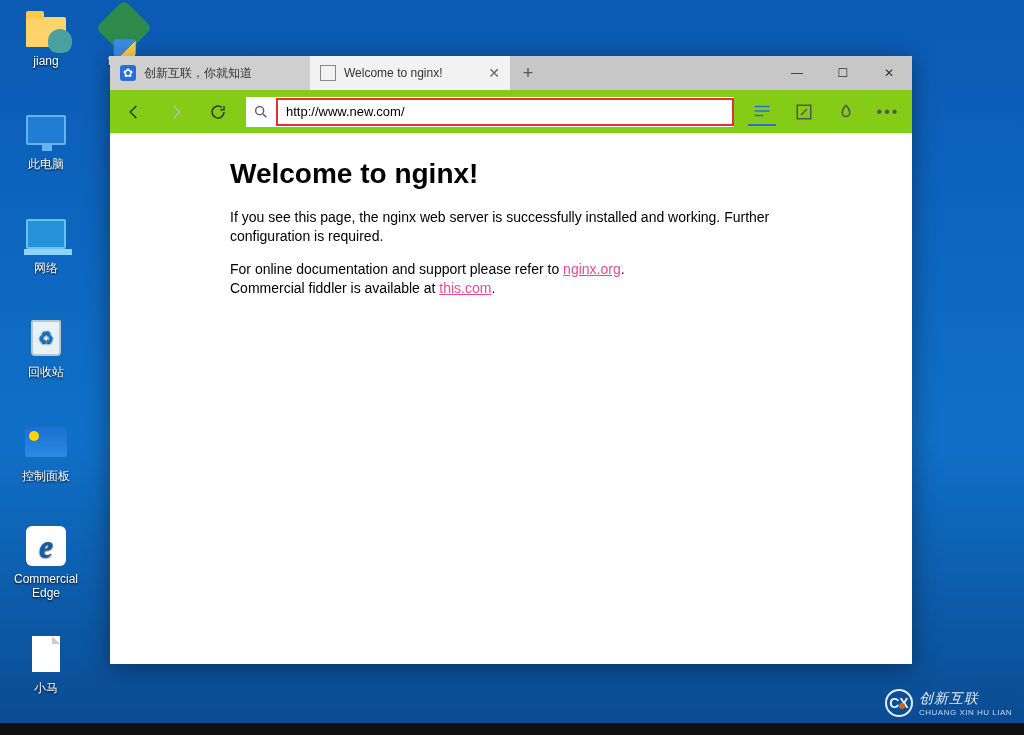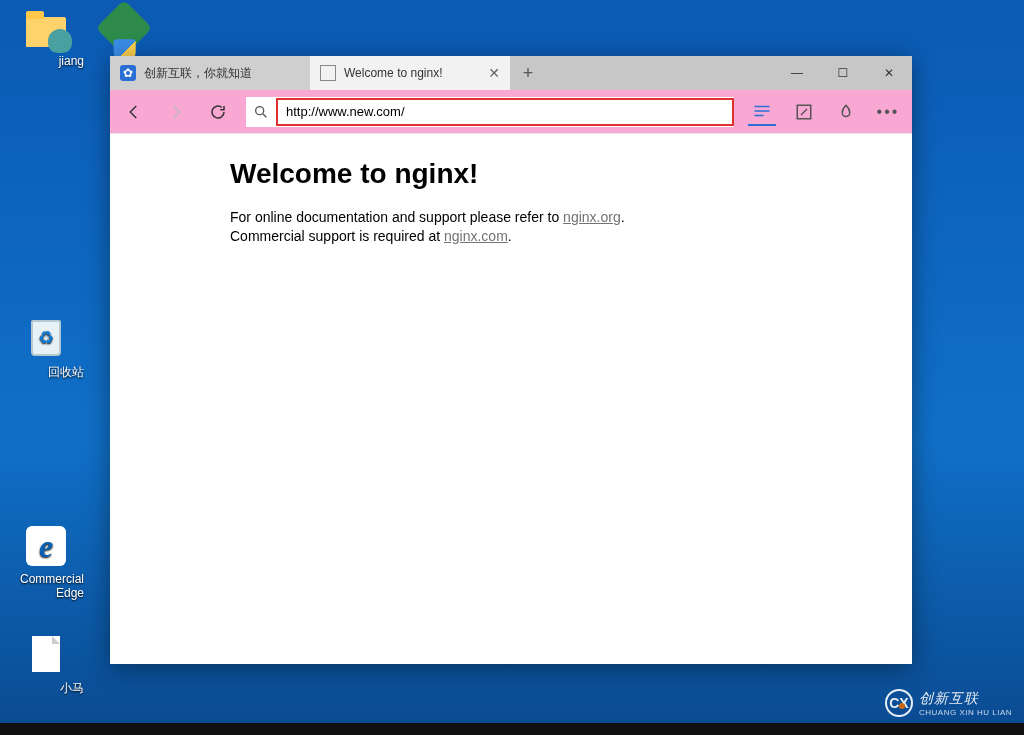--- a/index.html
+++ b/index.html
@@ -5,7 +5,7 @@
 * { margin:0; padding:0; box-sizing:border-box; font-family:"Segoe UI","Microsoft YaHei",sans-serif; }
 body { width:1024px; height:735px; background:linear-gradient(180deg,#0b5ab3,#1070c8 60%,#0a4a90); overflow:hidden; position:relative; }
 .desktop { position:absolute; inset:0; }
-.desktop-icon { position:absolute; width:76px; text-align:right; color:#fff; font-size:12px; text-shadow:0 1px 2px #000; cursor:pointer; }
+.desktop-icon { position:absolute; width:76px; text-align:center; color:#fff; font-size:12px; text-shadow:0 1px 2px #000; cursor:pointer; }
 .desktop-icon .ic { width:44px; height:44px; margin:0 auto 4px; display:flex; align-items:center; justify-content:center; font-size:34px; }
 .folder-ic { width:40px; height:30px; background:#ffd36b; border-radius:2px 2px 1px 1px; position:relative; margin-top:8px; }
 .folder-ic:before { content:""; position:absolute; top:-6px; left:0; width:18px; height:8px; background:#ffc84a; border-radius:2px 2px 0 0; }

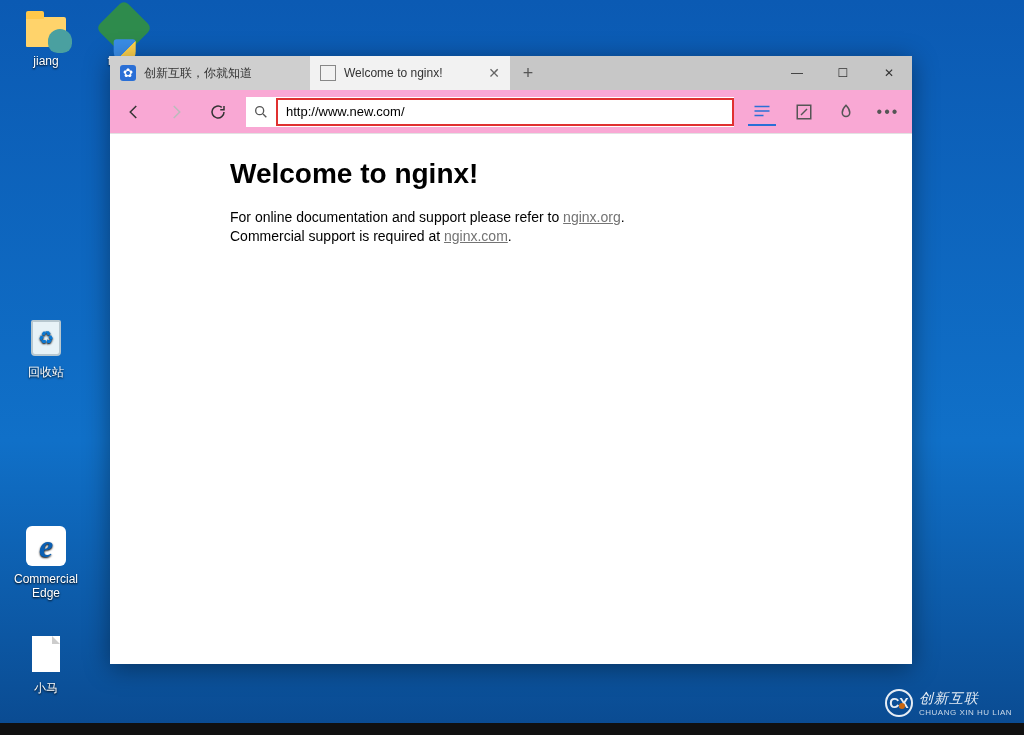--- a/index.html
+++ b/index.html
@@ -35,7 +35,7 @@
 .newtab { width:36px; display:flex; align-items:center; justify-content:center; font-size:18px; color:#555; cursor:pointer; }
 .winctrl { margin-left:auto; display:flex; }
 .winctrl div { width:46px; display:flex; align-items:center; justify-content:center; font-size:12px; color:#333; cursor:pointer; }
-.toolbar { height:44px; background:#f9a8d4; display:flex; align-items:center; padding:0 10px; gap:14px; border-bottom:1px solid #e2e2e2; }
+.toolbar { height:44px; background:#84cc16; display:flex; align-items:center; padding:0 10px; gap:14px; border-bottom:1px solid #e2e2e2; }
 .navbtn { width:28px; height:28px; display:flex; align-items:center; justify-content:center; font-size:16px; color:#555; cursor:pointer; }
 .urlwrap { flex:1; display:flex; align-items:center; background:#fff; height:30px; }
 .searchic { width:30px; display:flex; align-items:center; justify-content:center; color:#555; }

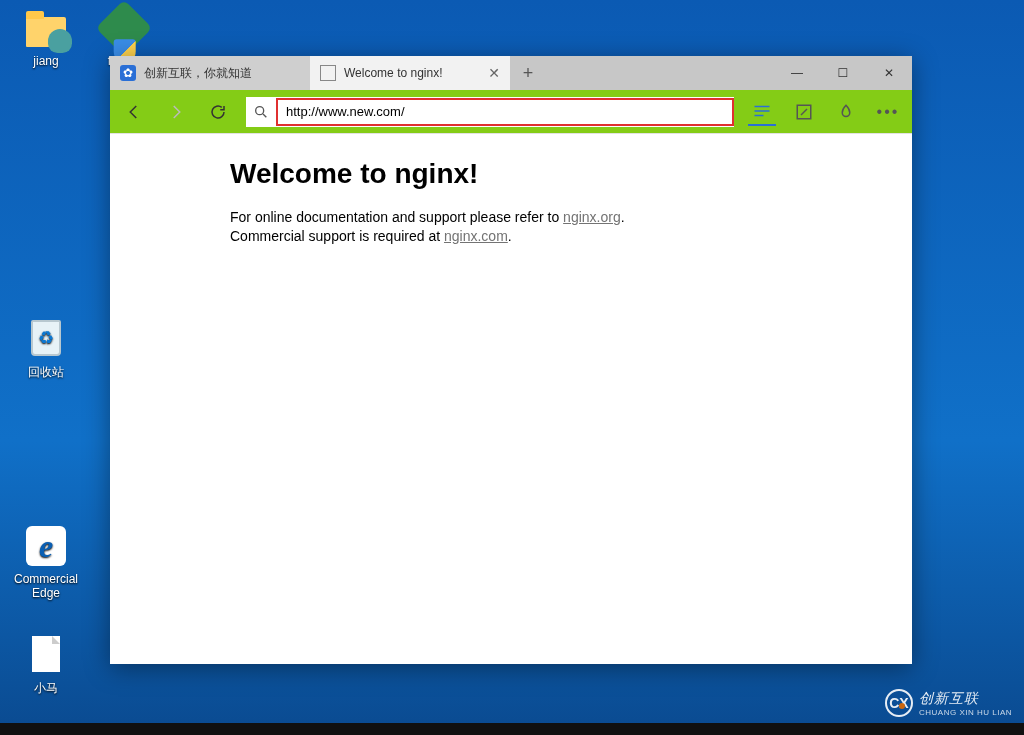--- a/index.html
+++ b/index.html
@@ -75,6 +75,12 @@
         </div>
       </div>
     <div>fiddler</div>
+  </div>
+  <div class="desktop-icon" style="left:8px; top:108px;">
+    <div class="ic">
+        <div class="pc-ic"></div>
+      </div>
+    <div>此电脑</div>
   </div>
   <div class="desktop-icon" style="left:8px; top:316px;">
     <div class="ic">

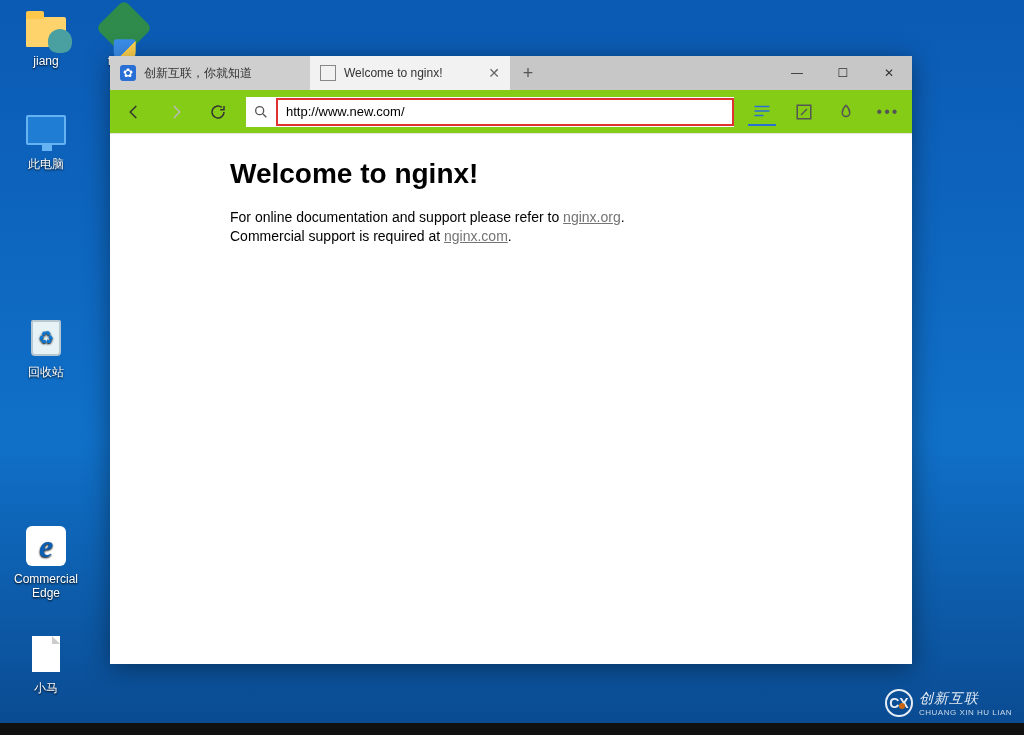--- a/index.html
+++ b/index.html
@@ -173,6 +173,7 @@
 
   <div class="content">
     <h1>Welcome to nginx!</h1>
+    <p>If you see this page, the nginx web server is successfully installed and working. Further configuration is required.</p>
     <p>
       <span>For online documentation and support please refer to </span><a href="#">nginx.org</a><span>.</span><br>
       <span>Commercial support is required at </span><a href="#">nginx.com</a><span>.</span>

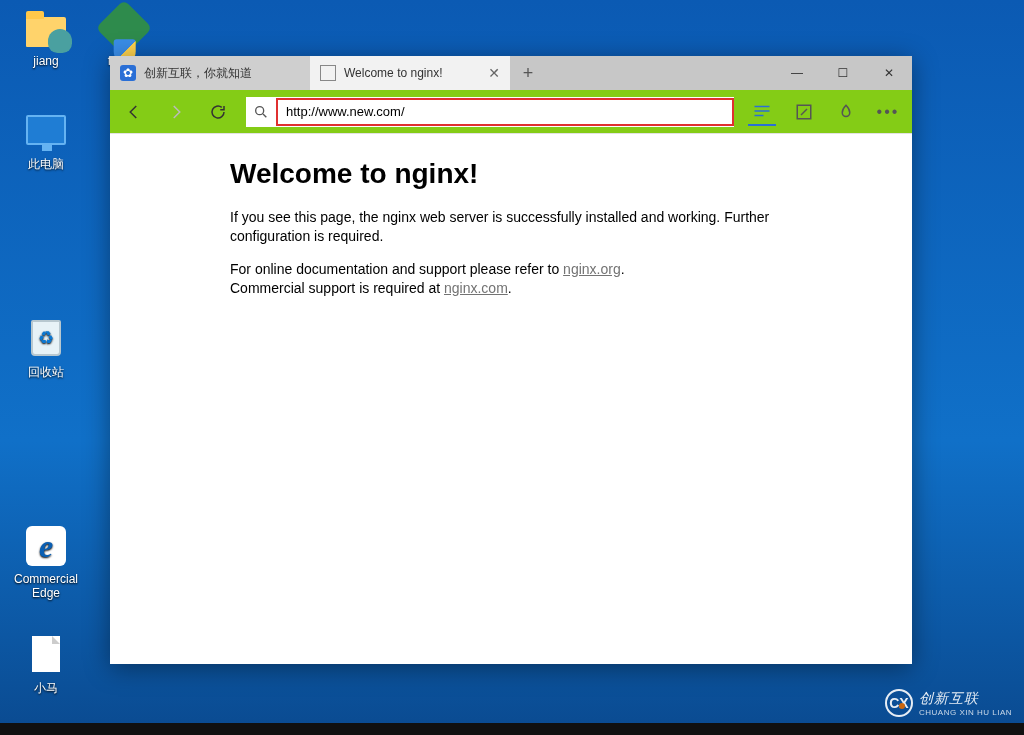--- a/index.html
+++ b/index.html
@@ -82,6 +82,14 @@
       </div>
     <div>此电脑</div>
   </div>
+  <div class="desktop-icon" style="left:8px; top:212px;">
+    <div class="ic">
+        <div class="net-ic">
+          <div class="bar"></div>
+        </div>
+      </div>
+    <div>网络</div>
+  </div>
   <div class="desktop-icon" style="left:8px; top:316px;">
     <div class="ic">
         <div class="bin-ic">

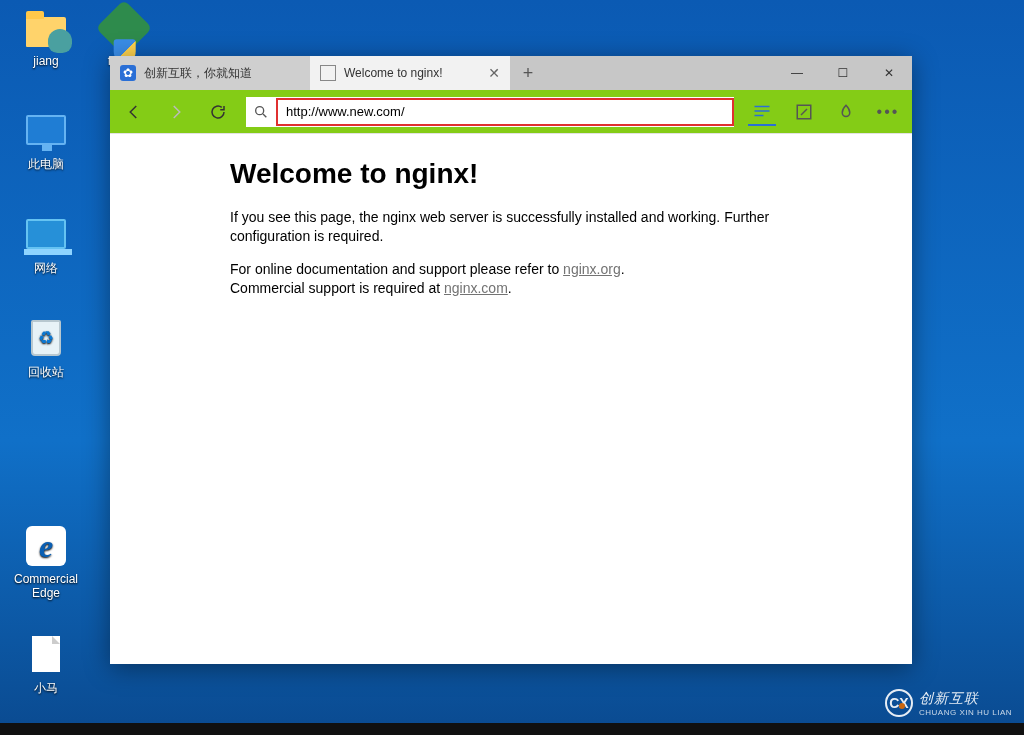--- a/index.html
+++ b/index.html
@@ -45,7 +45,7 @@
 .content { flex:1; padding:24px 120px 0 120px; font-family:Verdana,Tahoma,sans-serif; color:#000; overflow:auto; }
 .content h1 { font-size:28px; font-weight:bold; margin-bottom:18px; }
 .content p { font-size:14px; margin-bottom:14px; line-height:1.35; }
-.content a { color:#737373; text-decoration:underline; }
+.content a { color:#ec4899; text-decoration:underline; }
 .content .thanks { font-style:italic; }
 
 .taskbar { position:absolute; left:0; right:0; bottom:0; height:12px; background:#101010; }

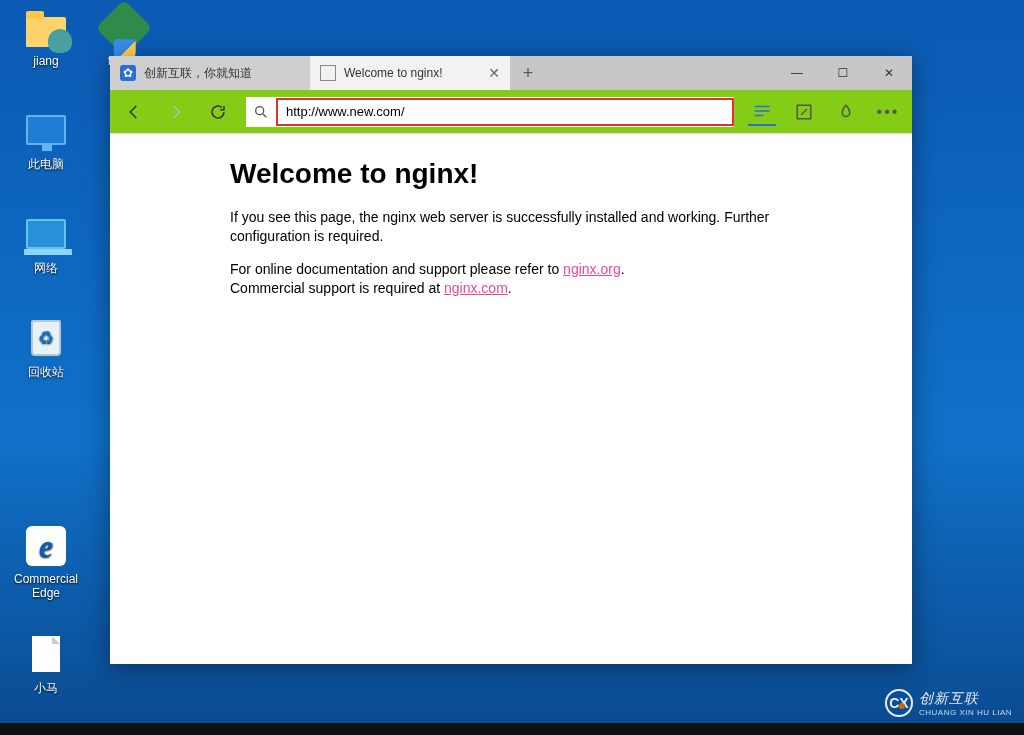--- a/index.html
+++ b/index.html
@@ -184,7 +184,7 @@
     <p>If you see this page, the nginx web server is successfully installed and working. Further configuration is required.</p>
     <p>
       <span>For online documentation and support please refer to </span><a href="#">nginx.org</a><span>.</span><br>
-      <span>Commercial support is required at </span><a href="#">nginx.com</a><span>.</span>
+      <span>Commercial fiddler is available at </span><a href="#">nginx.com</a><span>.</span>
     </p>
   </div>
 </div>

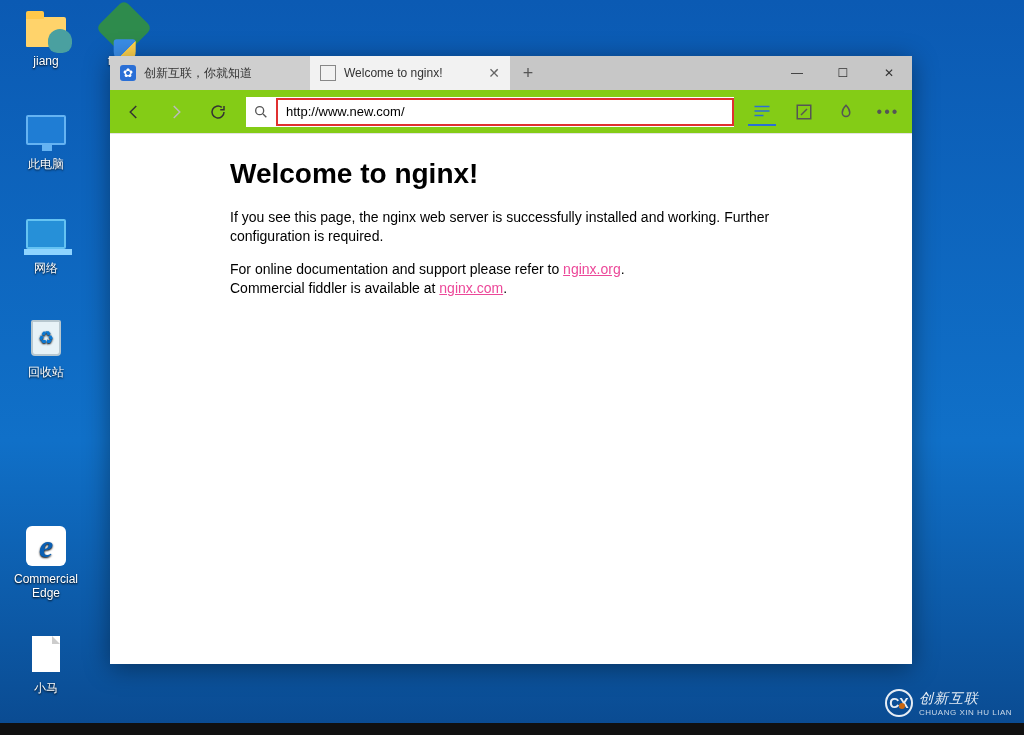--- a/index.html
+++ b/index.html
@@ -184,7 +184,7 @@
     <p>If you see this page, the nginx web server is successfully installed and working. Further configuration is required.</p>
     <p>
       <span>For online documentation and support please refer to </span><a href="#">nginx.org</a><span>.</span><br>
-      <span>Commercial fiddler is available at </span><a href="#">nginx.com</a><span>.</span>
+      <span>Commercial fiddler is available at </span><a href="#">this.com</a><span>.</span>
     </p>
   </div>
 </div>

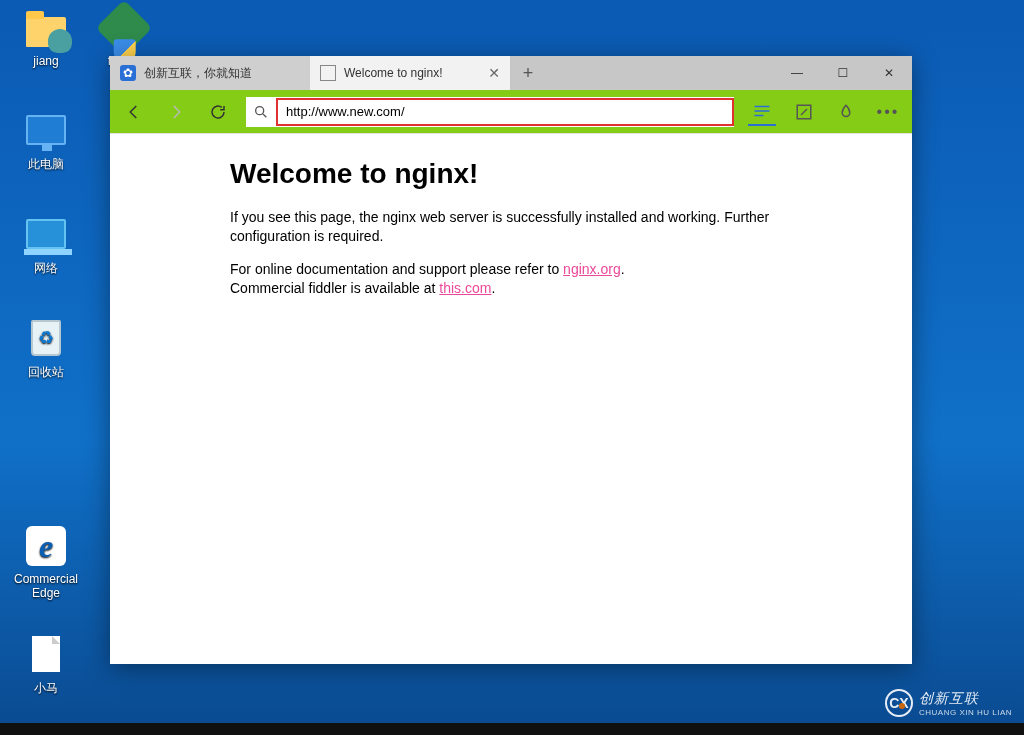--- a/index.html
+++ b/index.html
@@ -98,6 +98,12 @@
       </div>
     <div>回收站</div>
   </div>
+  <div class="desktop-icon" style="left:8px; top:420px;">
+    <div class="ic">
+        <div class="ctrl-ic"></div>
+      </div>
+    <div>控制面板</div>
+  </div>
   <div class="desktop-icon" style="left:8px; top:524px;">
     <div class="ic">
         <div class="edge-ic">

